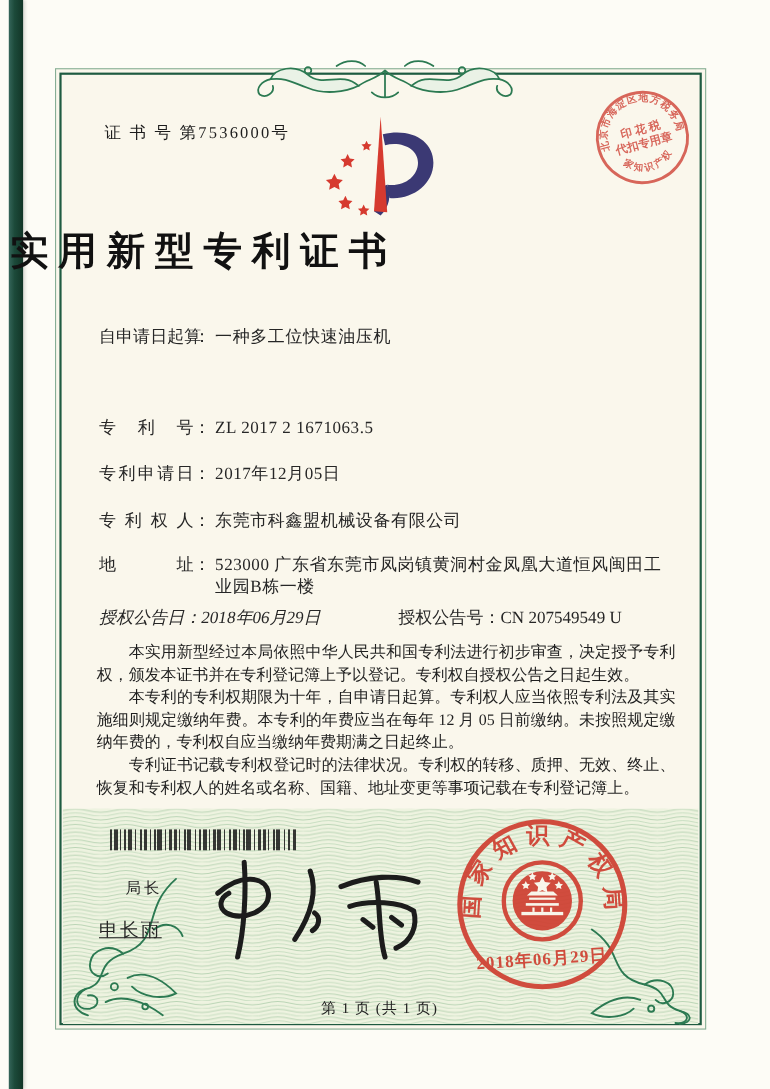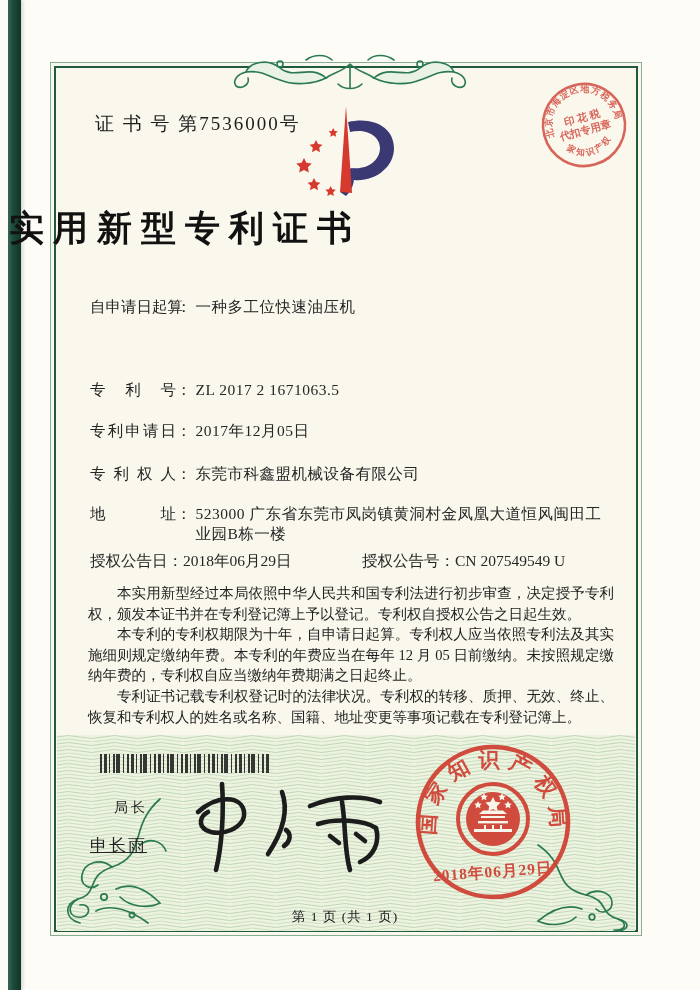--- a/index.html
+++ b/index.html
@@ -25,7 +25,7 @@
   .ornament-top{position:absolute;left:210px;top:50px;width:280px;height:44px;z-index:2;}
   .flourish-bl{position:absolute;left:56px;top:793px;width:112px;height:138px;z-index:1;}
   .flourish-br{position:absolute;left:528px;top:843px;width:110px;height:90px;z-index:1;transform:scaleX(-1);}
-  .cert-no{position:absolute;left:95px;top:111px;font-size:19px;letter-spacing:2px;color:#1d1d1d;z-index:2;}
+  .cert-no{position:absolute;left:95px;top:111px;font-size:15px;letter-spacing:2px;color:#1d1d1d;z-index:2;}
   .logo{position:absolute;left:282px;top:96px;width:136px;height:104px;z-index:1;}
   .tax-stamp{position:absolute;left:538px;top:79px;width:92px;height:92px;z-index:3;opacity:.9;}
   .title{position:absolute;left:0;top:205px;width:100%;

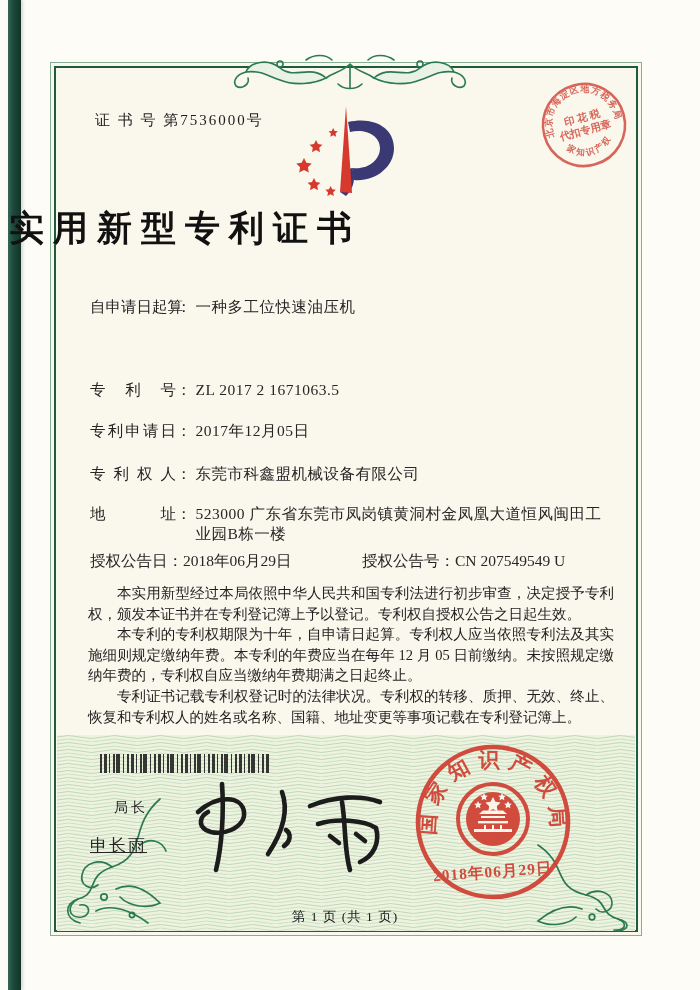--- a/index.html
+++ b/index.html
@@ -36,7 +36,7 @@
   .field-value{display:inline-block;vertical-align:top;margin-left:4px;letter-spacing:.5px;}
   .field-value.wrap{white-space:normal;width:418px;}
   .grant-row{position:absolute;top:551px;left:0;width:100%;font-size:15.5px;z-index:2;}
-  .grant-left{position:absolute;left:90px;white-space:nowrap;}
+  .grant-left{position:absolute;left:90px;white-space:nowrap;font-style:italic;}
   .grant-right{position:absolute;left:362px;white-space:nowrap;text-align:right;}
   .paragraphs{position:absolute;left:88px;top:583px;width:526px;z-index:2;}
   .paragraphs p{margin:0;font-size:14.5px;line-height:20.6px;text-indent:2em;text-align:justify;color:#1f1f1f;}

